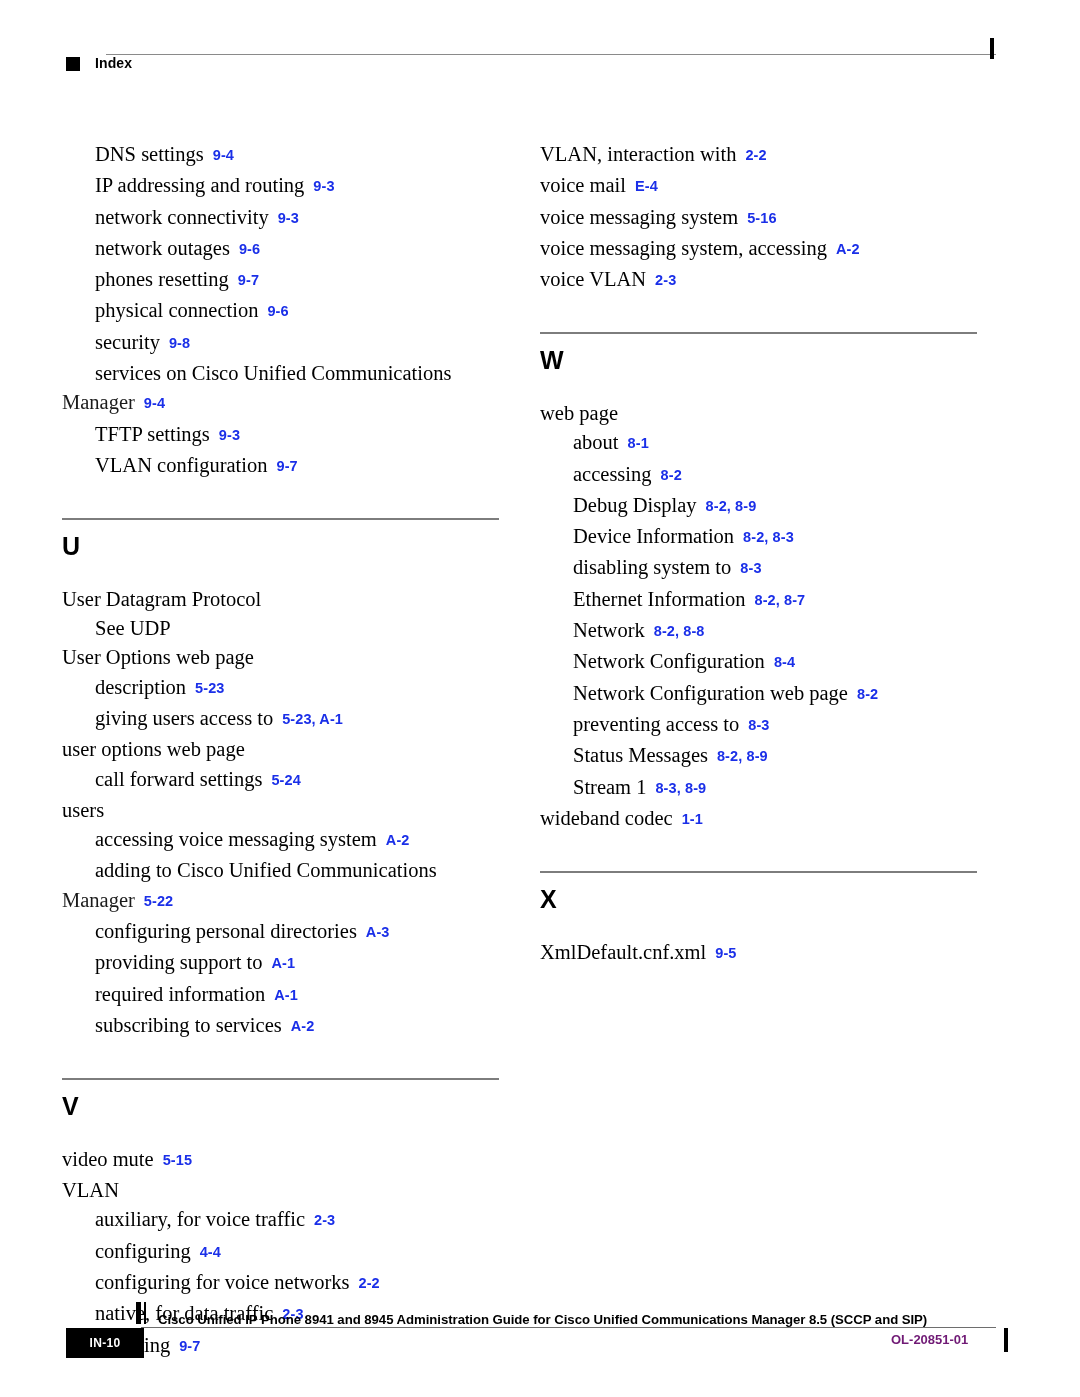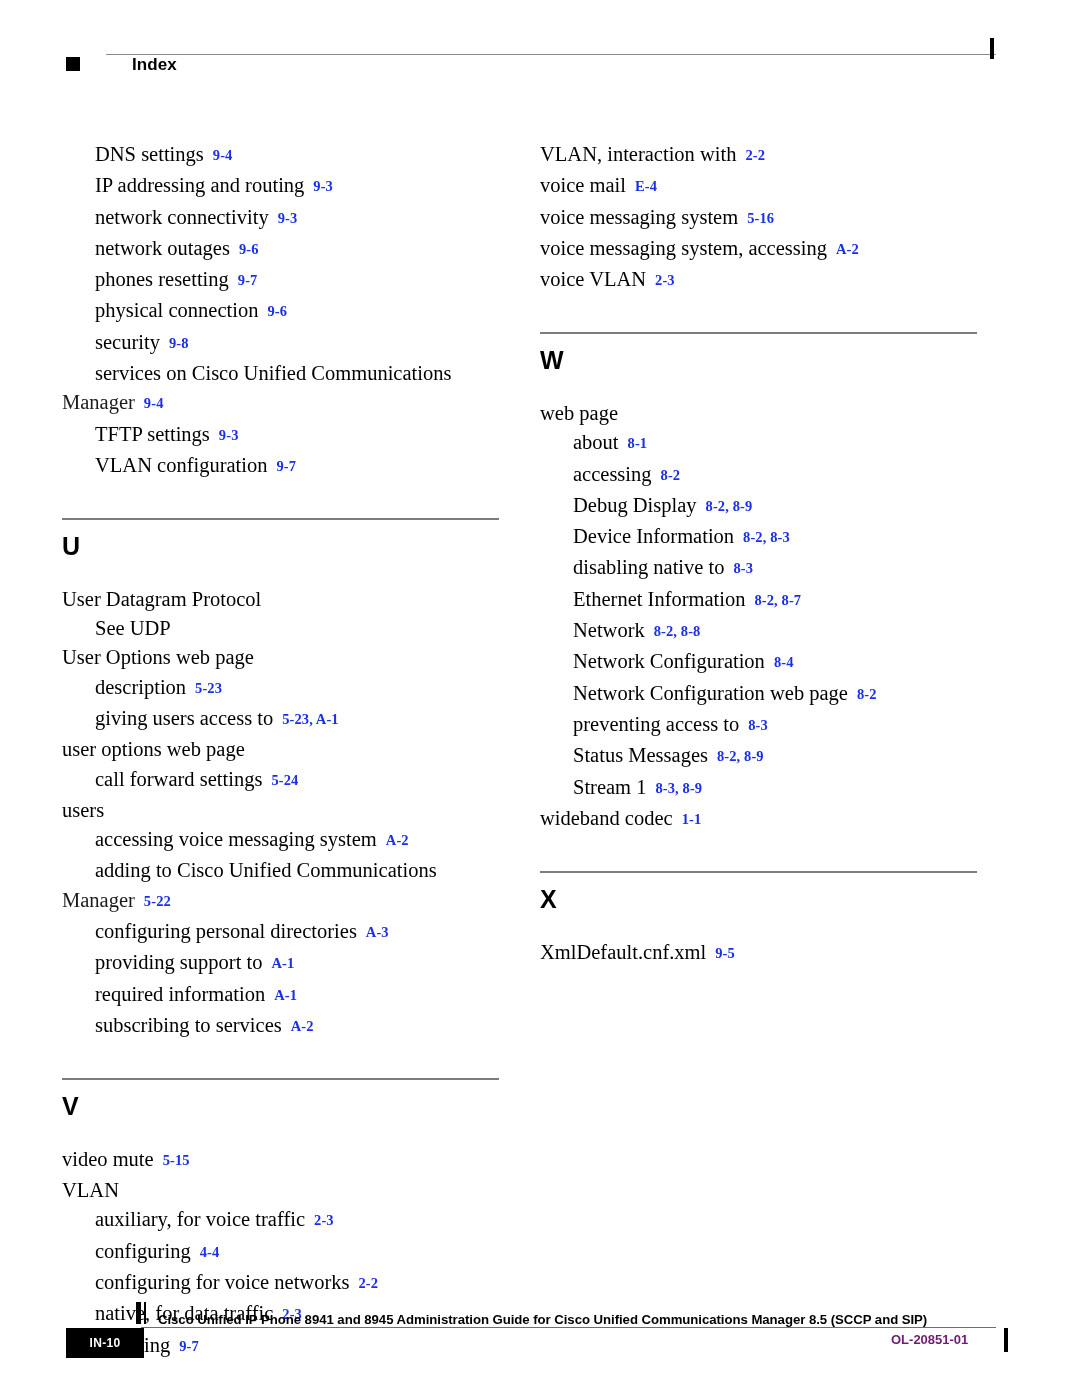--- a/index.html
+++ b/index.html
@@ -45,11 +45,10 @@
     left: 29px;
     top: 11px;
     font-family: "Liberation Sans", sans-serif;
-    font-size: 17px;
+    font-size: 14px;
     font-weight: bold;
     color: #000000;
     letter-spacing: 0.1px;
-    margin-left: 37px;
   }
   .corner-tick {
     position: absolute;

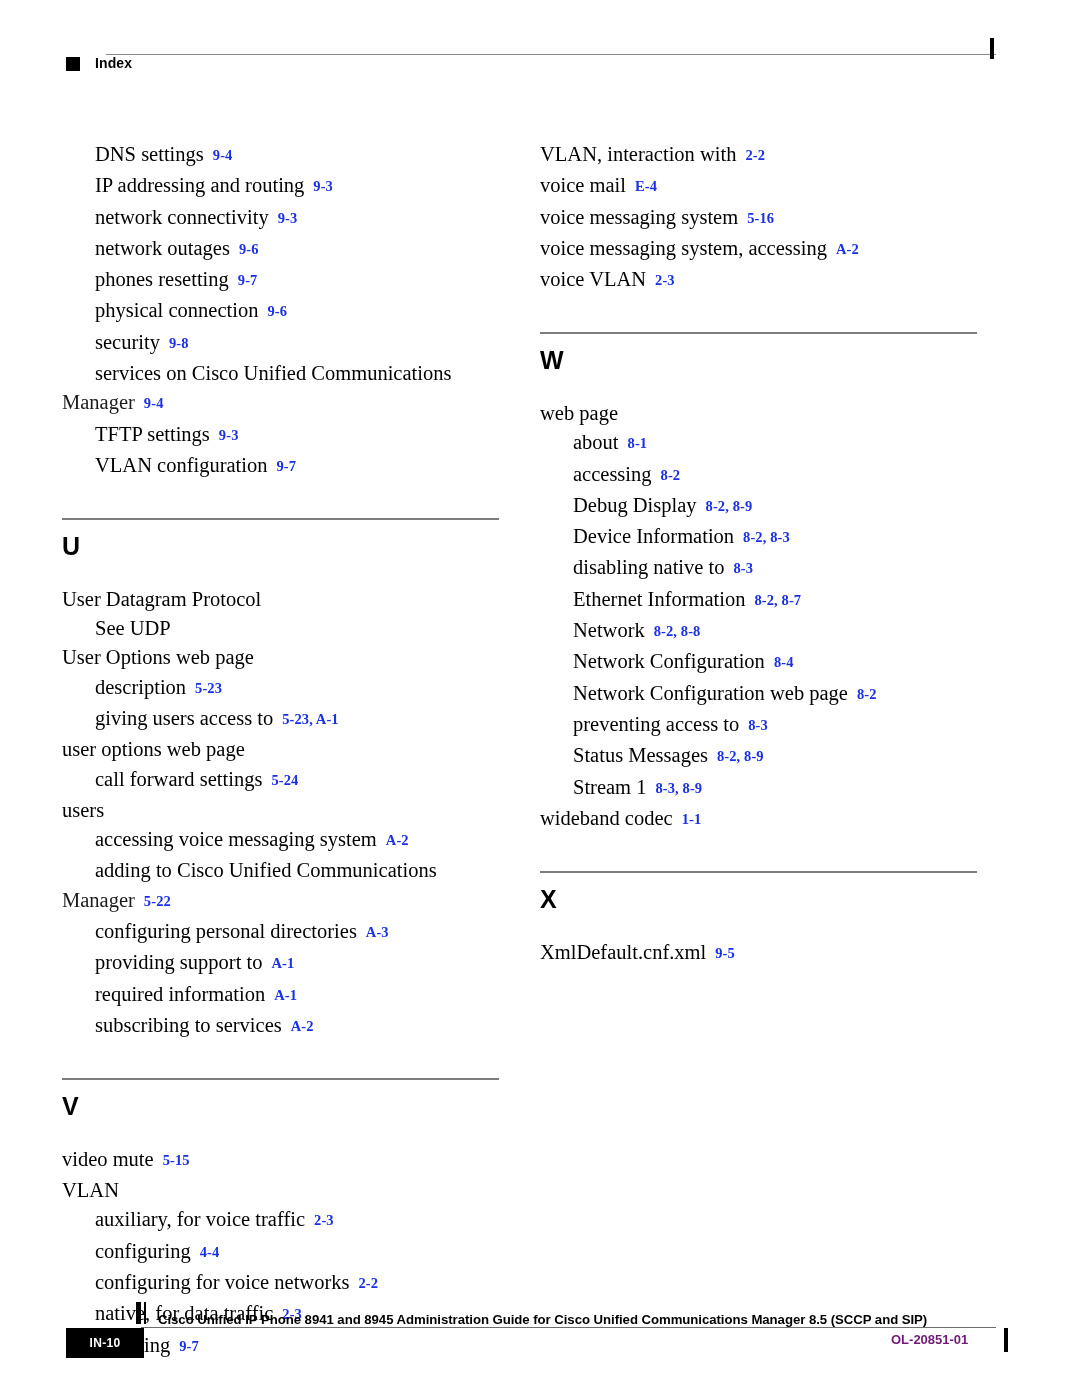--- a/index.html
+++ b/index.html
@@ -81,7 +81,7 @@
 
   .entry .term { color: #000000; text-align: center; }
   .entry .ref {
-    font-family: Liberation Serif, serif;
+    font-family: Liberation Sans, sans-serif;
     font-size: 14.5px;
     font-weight: bold;
     color: #1a2fe8;

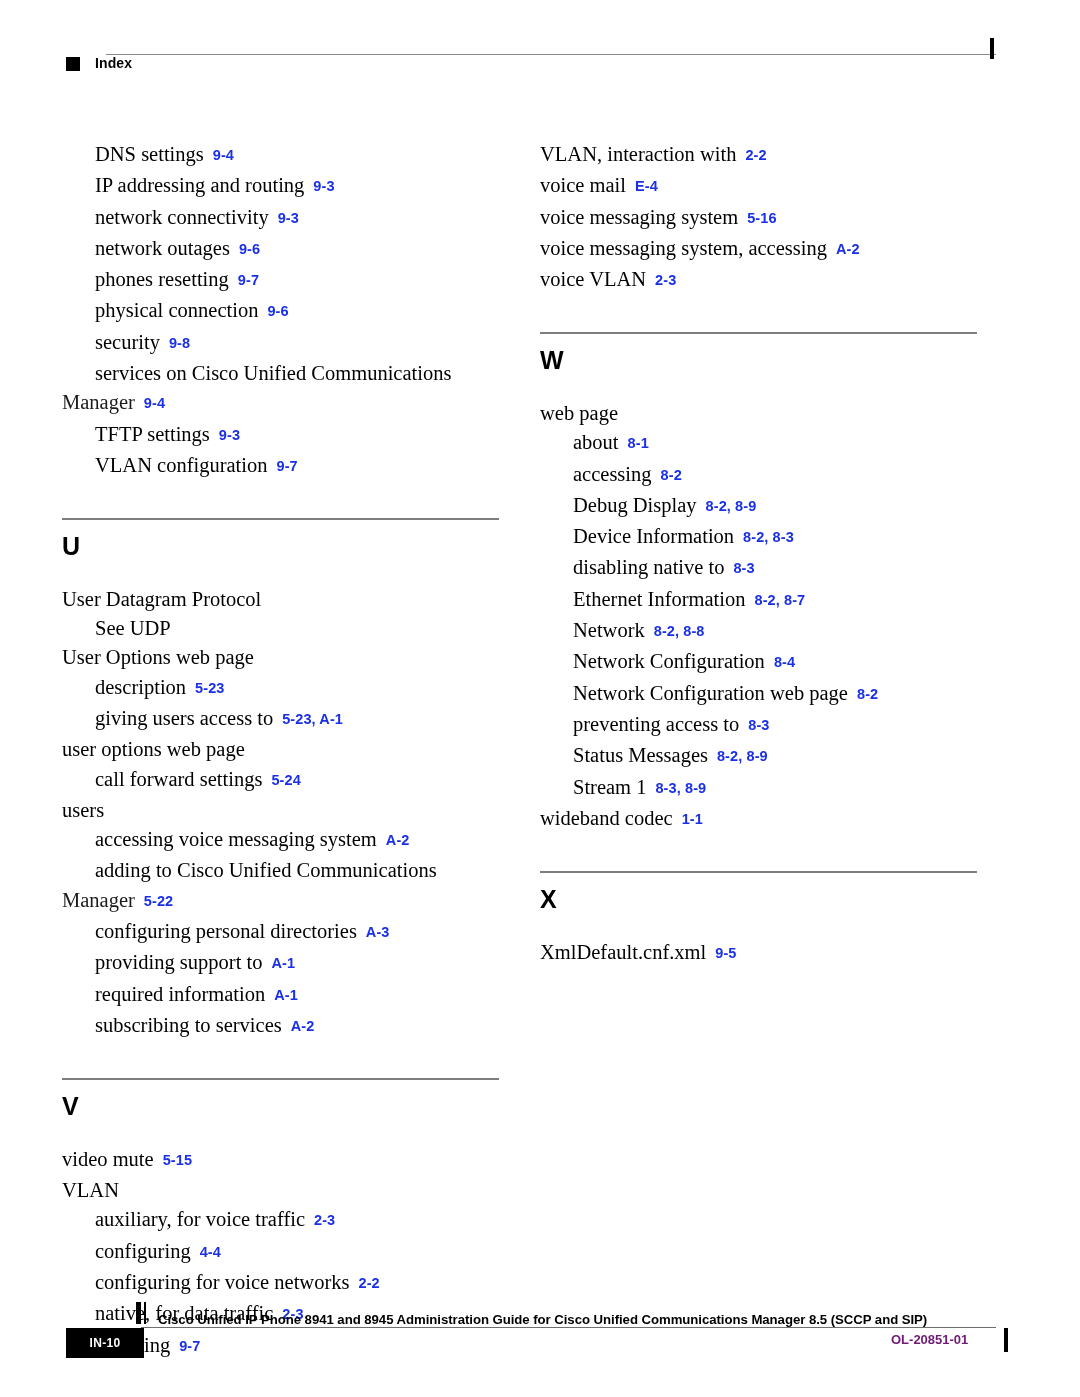--- a/index.html
+++ b/index.html
@@ -274,7 +274,7 @@
           <div class="entry lvl1"><span class="term">accessing</span><span class="ref">8-2</span></div>
           <div class="entry lvl1"><span class="term">Debug Display</span><span class="ref">8-2, 8-9</span></div>
           <div class="entry lvl1"><span class="term">Device Information</span><span class="ref">8-2, 8-3</span></div>
-          <div class="entry lvl1"><span class="term">disabling native to</span><span class="ref">8-3</span></div>
+          <div class="entry lvl1"><span class="term">disabling system to</span><span class="ref">8-3</span></div>
           <div class="entry lvl1"><span class="term">Ethernet Information</span><span class="ref">8-2, 8-7</span></div>
           <div class="entry lvl1"><span class="term">Network</span><span class="ref">8-2, 8-8</span></div>
           <div class="entry lvl1"><span class="term">Network Configuration</span><span class="ref">8-4</span></div>

